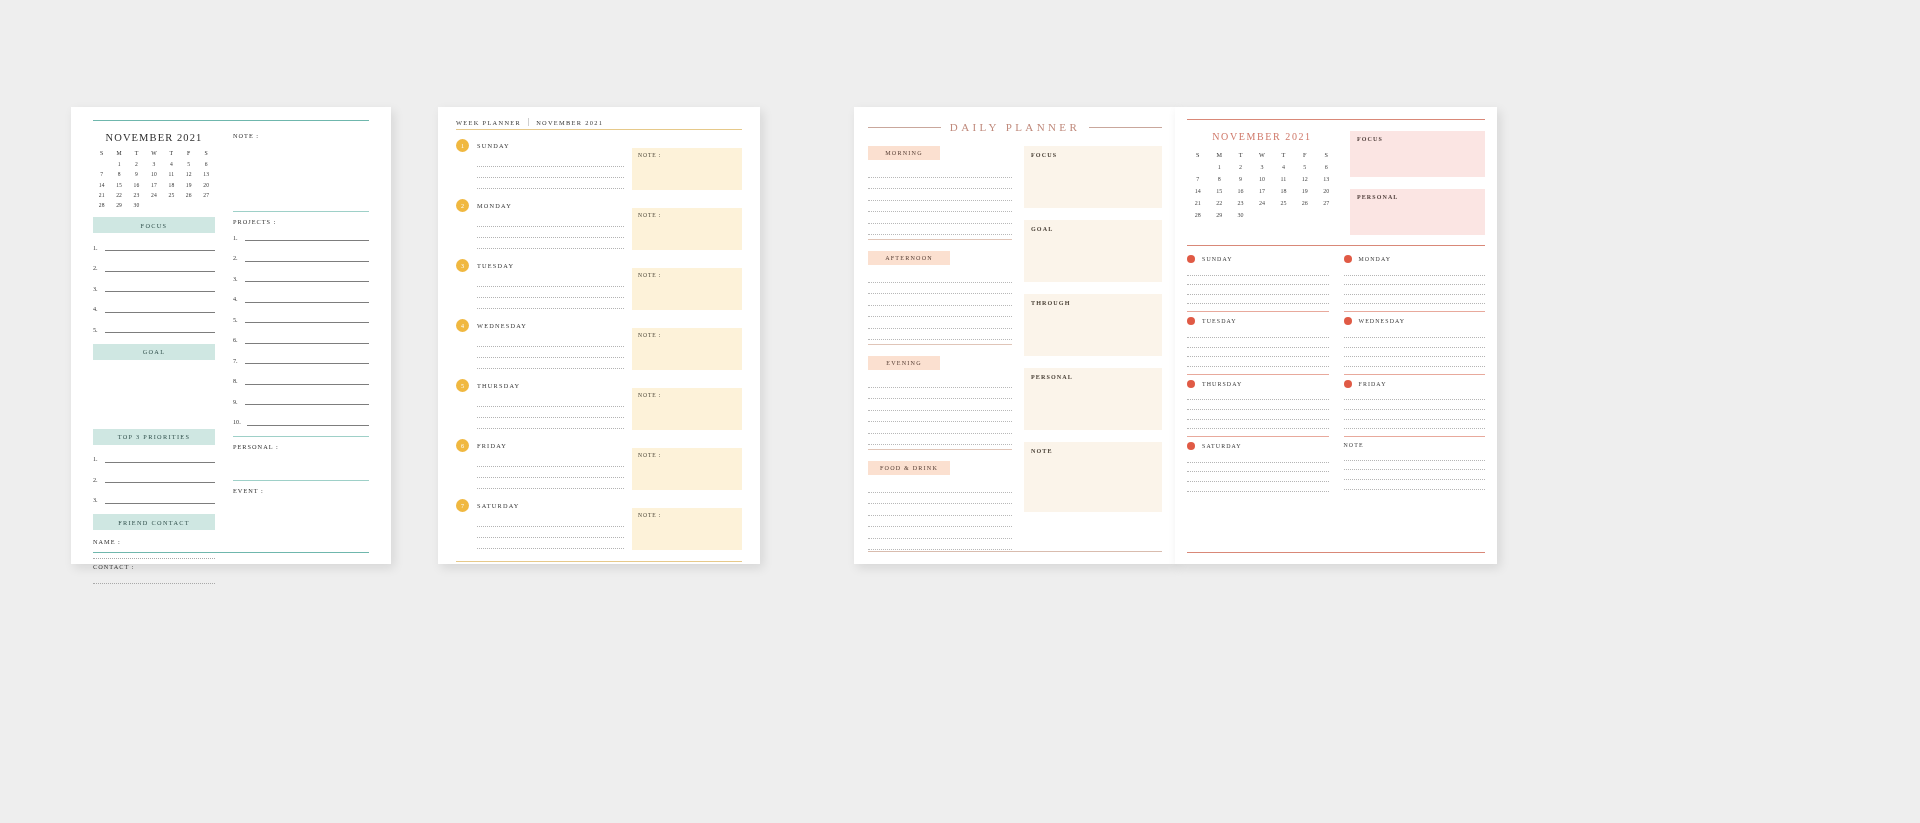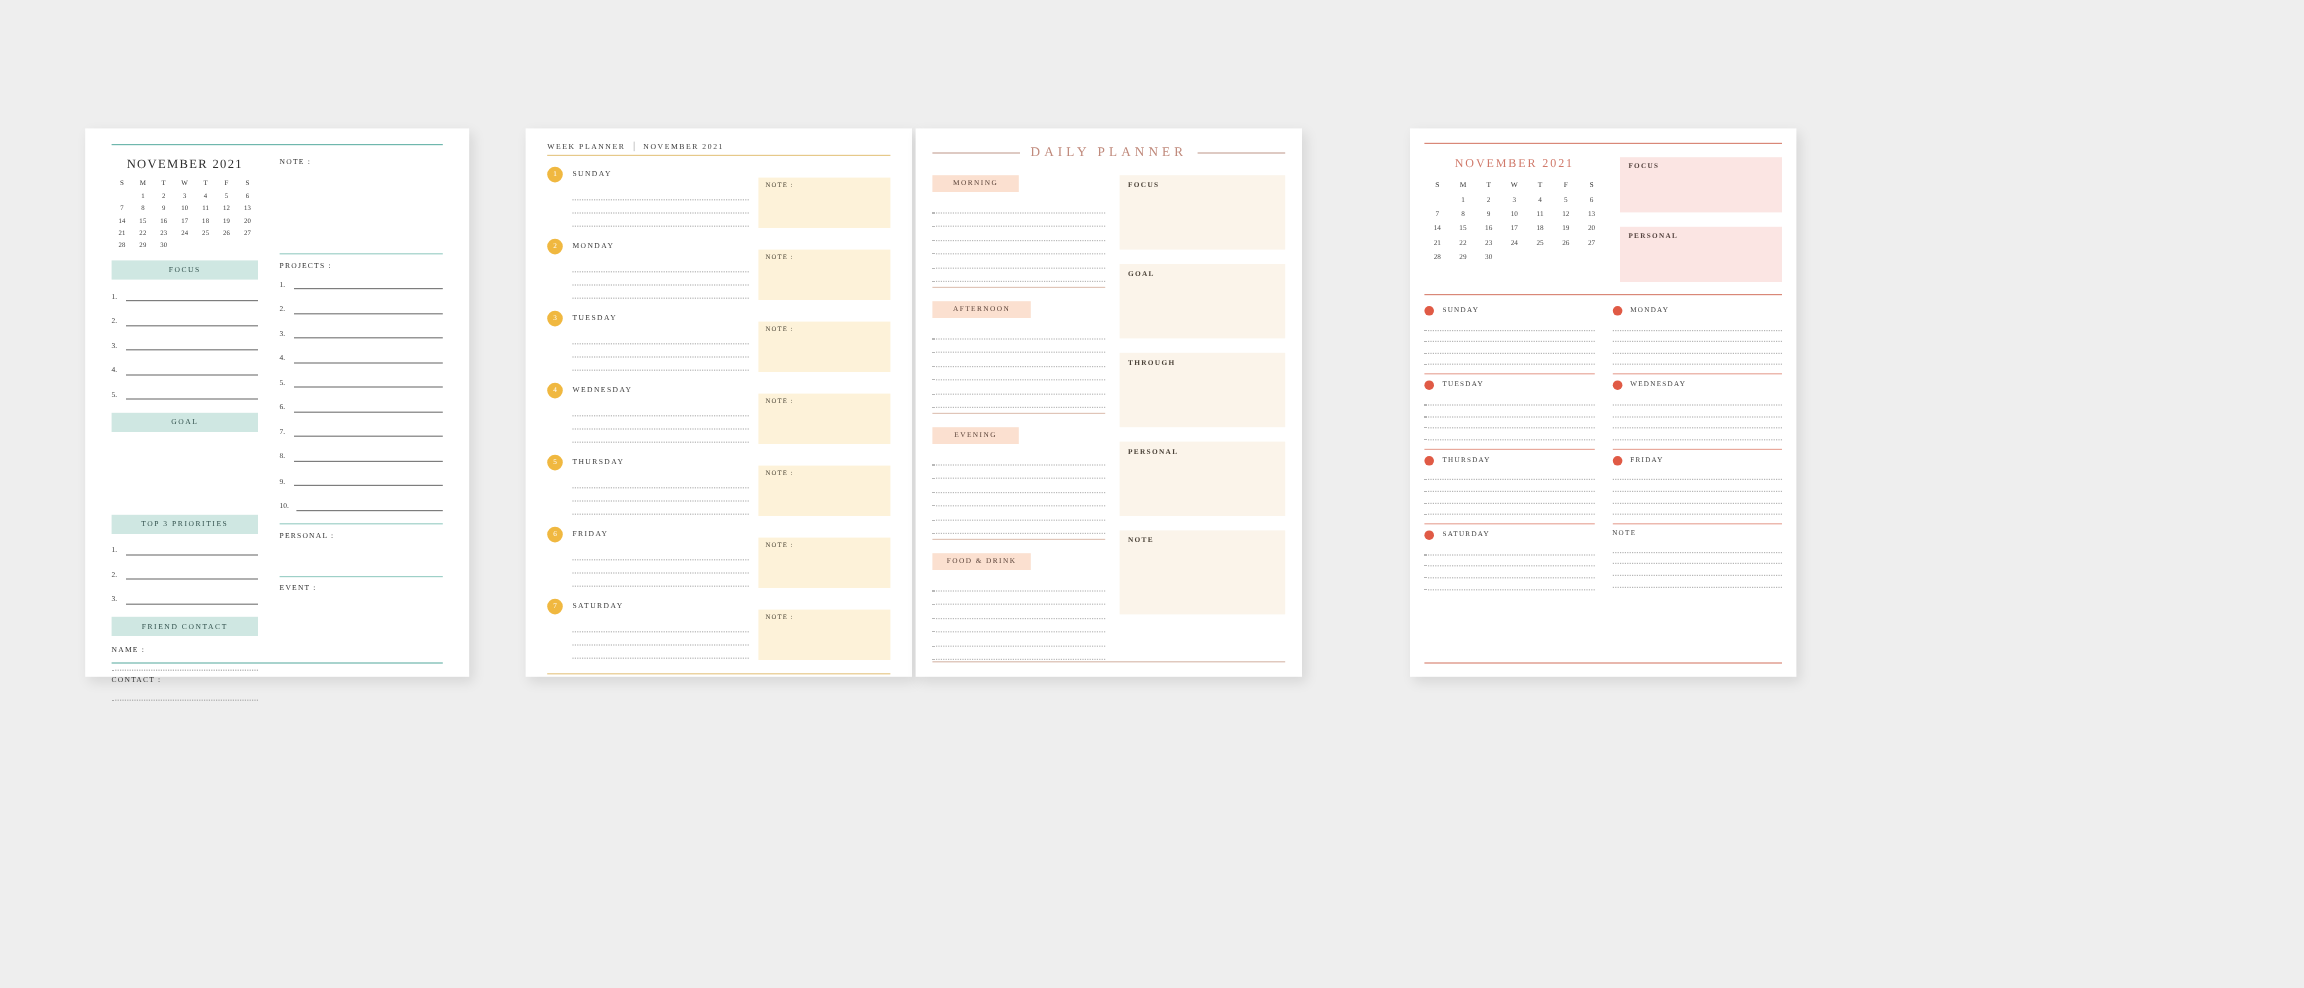--- a/index.html
+++ b/index.html
@@ -19,7 +19,7 @@
   
   #panel1{left:71px;top:107px;width:320px;height:457px;}
   #panel2{left:438px;top:107px;width:322px;height:457px;}
-  #panel3{left:763px;top:107px;width:322px;height:457px;}
+  #panel3{left:854px;top:107px;width:322px;height:457px;}
   #panel4{left:1175px;top:107px;width:322px;height:457px;}
 
   .pad{position:absolute;left:0;top:0;right:0;bottom:0;}

